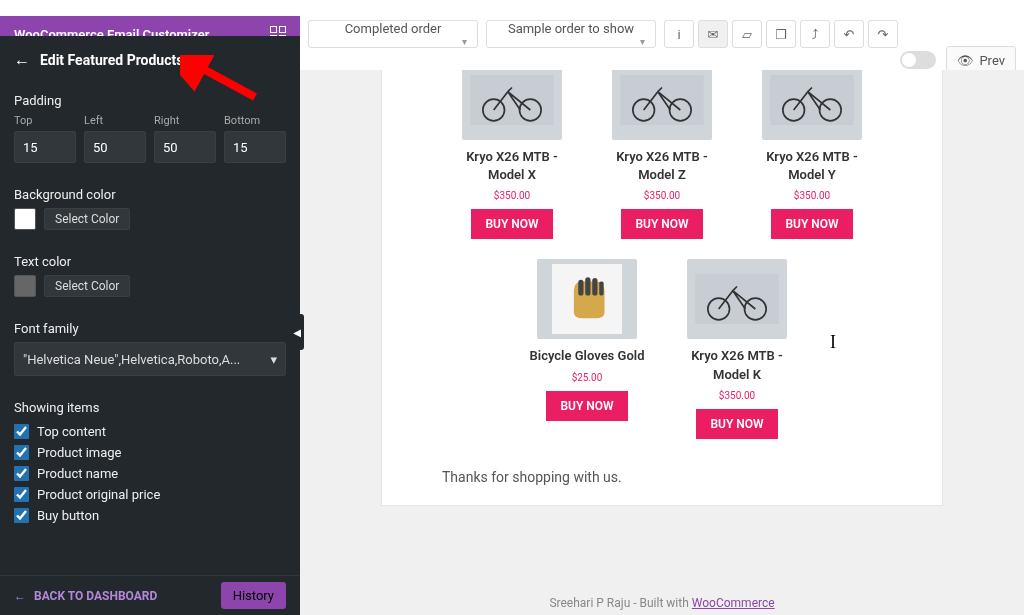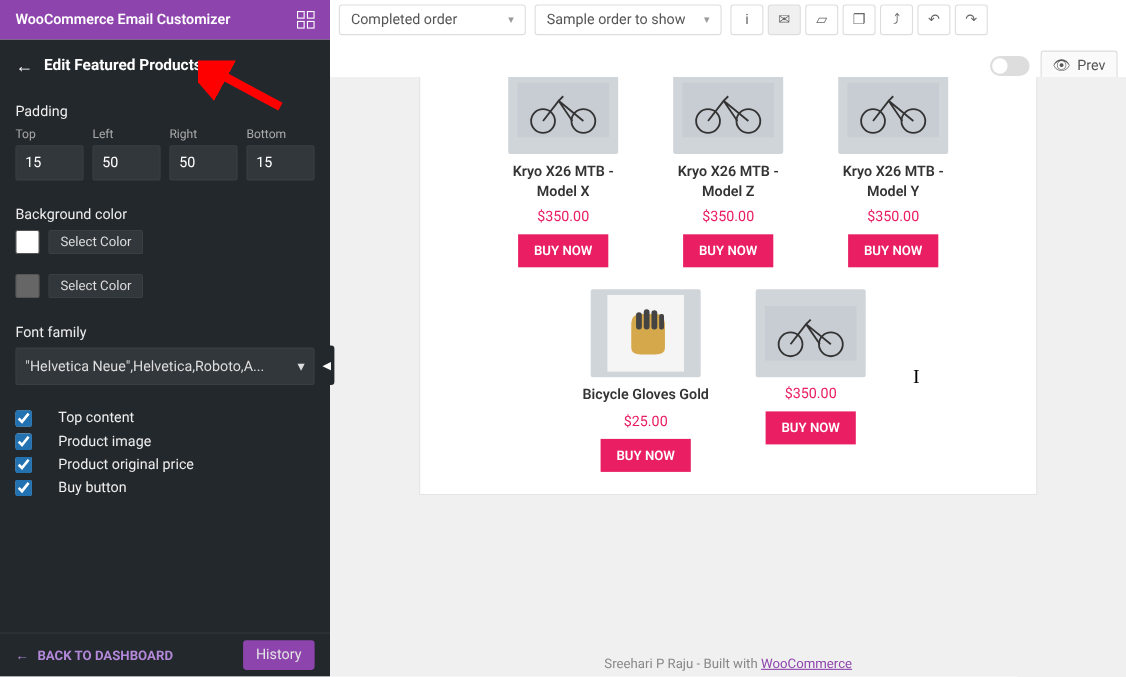--- a/index.html
+++ b/index.html
@@ -5,7 +5,7 @@
 * { margin:0; padding:0; box-sizing:border-box; font-family:-apple-system,BlinkMacSystemFont,"Segoe UI",Roboto,sans-serif; }
 body { width:1024px; height:615px; overflow:hidden; background:#fff; position:relative; }
 
-.topbar { height:36px; display:flex; align-items:flex-end; }
+.topbar { height:36px; display:flex; align-items:flex-end;margin-top:16px; }
 .brand { background:#8e44ad; color:#fff; height:36px; width:300px; display:flex; align-items:center; padding:0 14px; font-size:13px; font-weight:600; }
 .brand-grid { margin-left:auto; width:16px; height:16px; display:grid; grid-template-columns:1fr 1fr; grid-template-rows:1fr 1fr; gap:2px; }
 .brand-grid span { border:1.5px solid #fff; }

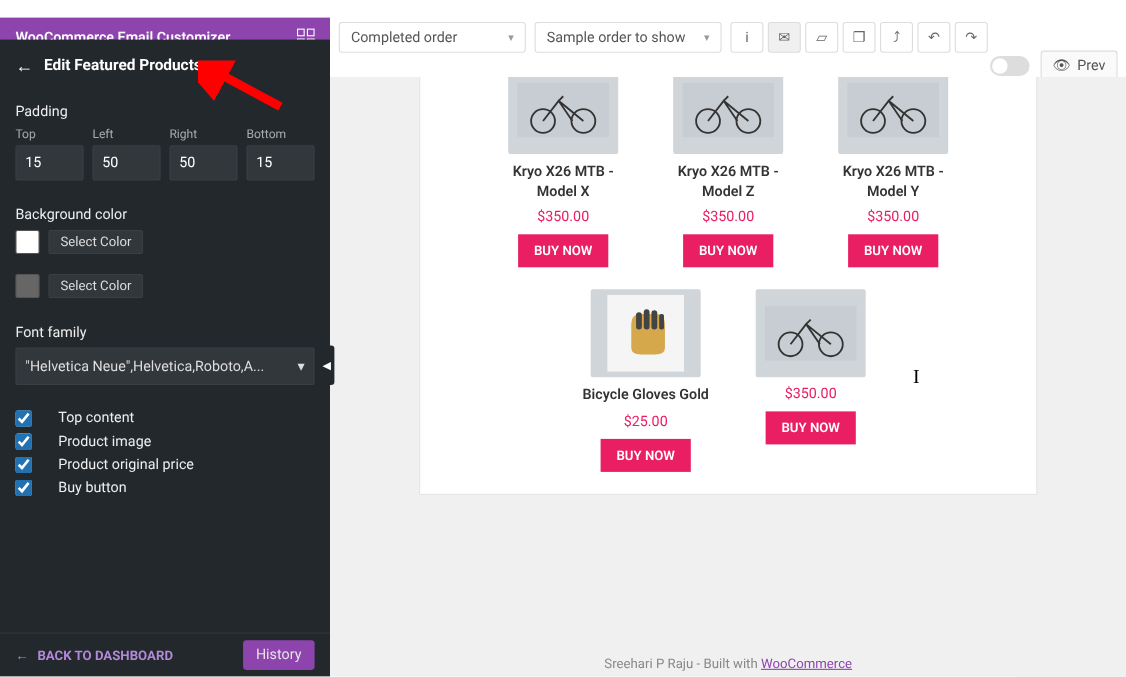--- a/index.html
+++ b/index.html
@@ -11,7 +11,7 @@
 .brand-grid span { border:1.5px solid #fff; }
 
 .toolbar { flex:1; height:36px; display:flex; align-items:center; gap:8px; padding:0 8px; background:#fff; }
-.dropdown { border:1px solid #ddd; border-radius:3px; height:28px; padding:0 10px; display:flex; align-items:center; font-size:13px; color:#555; background:#fff; min-width:170px; position:relative; }
+.dropdown { border:1px solid #ddd; border-radius:3px; height:28px; padding:0 10px; display:flex; align-items:center; font-size:13px; color:#555; background:#fff; min-width:170px; position:relative;flex-direction:column; }
 .dropdown .chev { margin-left:auto; font-size:10px; color:#999; }
 
 .icon-row { display:flex; gap:4px; }

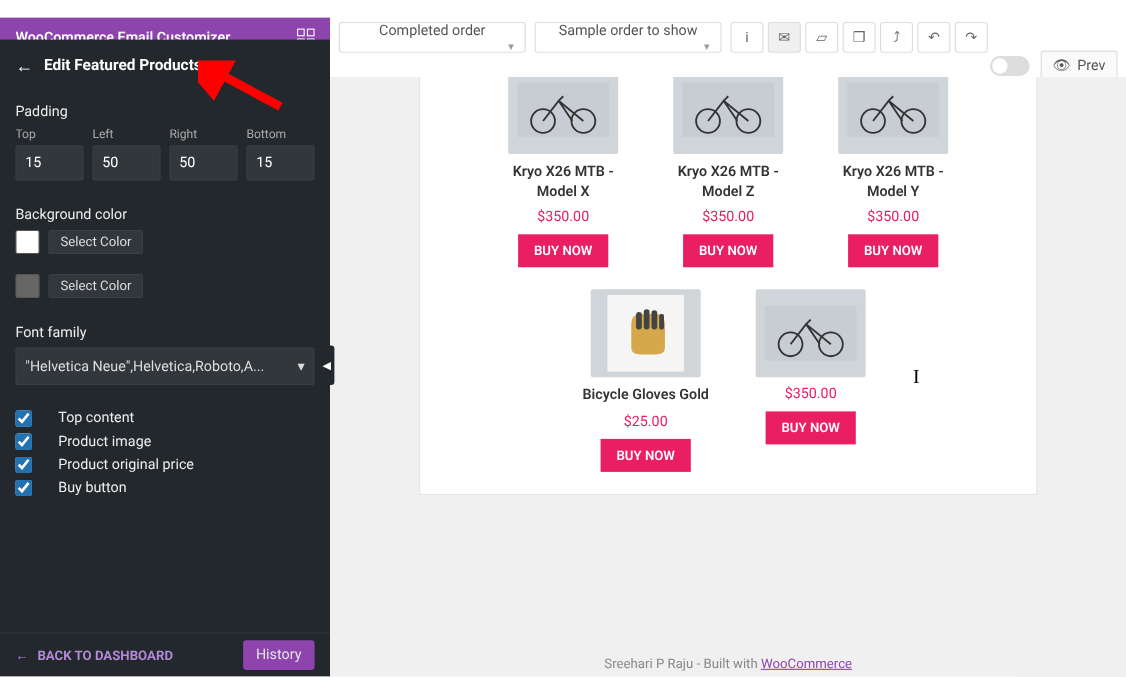--- a/index.html
+++ b/index.html
@@ -60,7 +60,7 @@
 .prod { width:130px; text-align:center; }
 .prod-img { width:100px; height:80px; margin:0 auto 8px; background:#d0d5da; border-radius:2px; display:flex; align-items:center; justify-content:center; overflow:hidden; position:relative; }
 .pname { font-size:13px; color:#333; font-weight:600; line-height:1.4; }
-.pprice { font-size:13px; color:#e91e63; margin:6px 0 8px; }
+.pprice { font-size:10px; color:#e91e63; margin:6px 0 8px; }
 .buy { background:#e91e63; color:#ffffff; border:none; padding:8px 14px; font-size:12px; font-weight:600; cursor:pointer; }
 
 .thanks { font-size:14px; color:#555; margin-top:30px; text-align:left; padding-left:40px; }

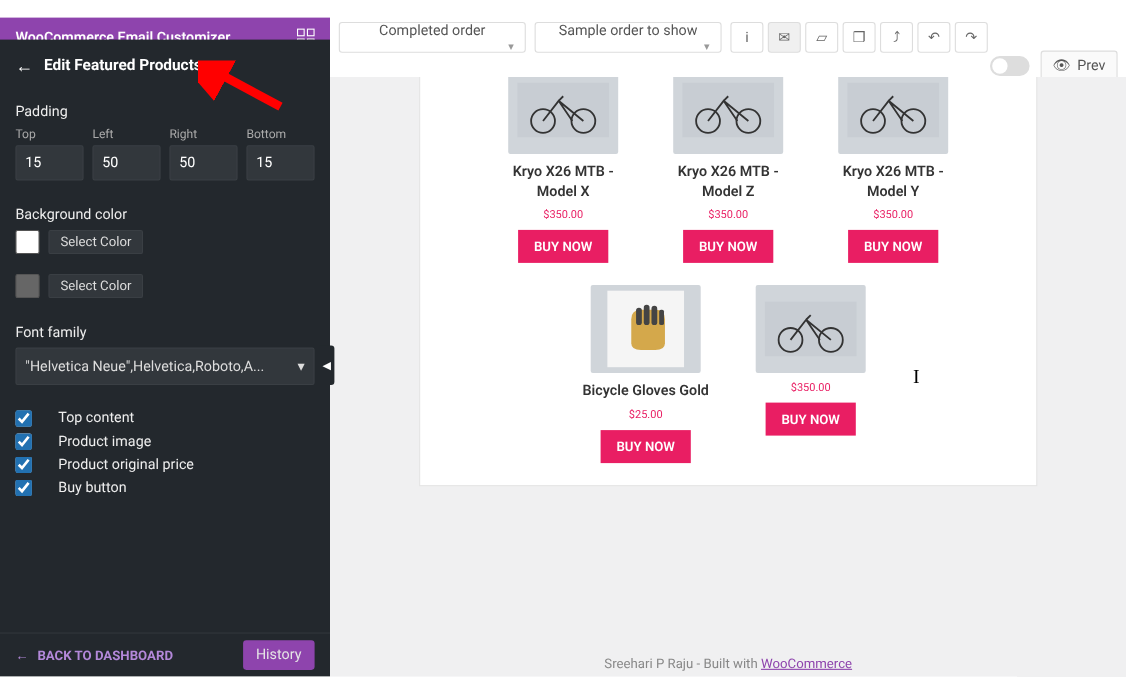--- a/index.html
+++ b/index.html
@@ -153,6 +153,7 @@
   </div>
 
   <div class="section">
+    <div class="sec-title">Text color</div>
     <div class="swatch-row">
       <div class="swatch gray"></div>
       <button class="sel-btn">Select Color</button>

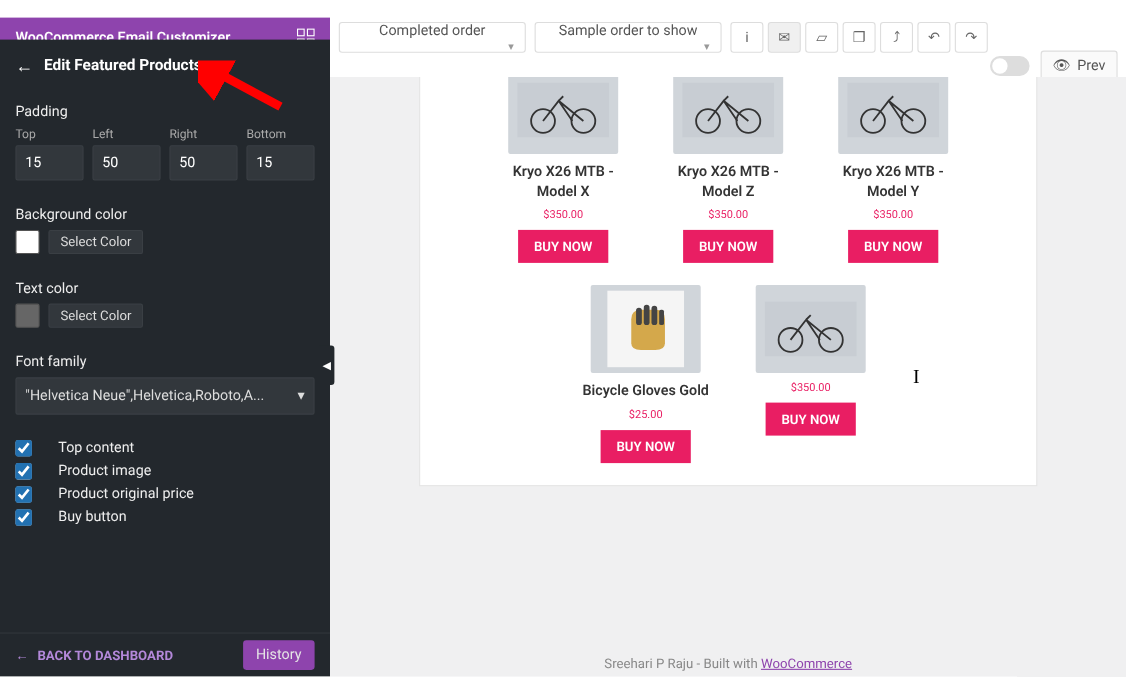--- a/index.html
+++ b/index.html
@@ -253,7 +253,7 @@
               <circle cx="72" cy="42" r="13" fill="none" stroke="#333" stroke-width="2"></circle>
               <path d="M28 42 L45 20 L60 42 M45 20 L72 42 M45 20 L50 15" stroke="#333" stroke-width="2" fill="none"></path>
             </svg>
-          </div><div class="pprice">$350.00</div><button class="buy">BUY NOW</button></div>
+          </div><div class="pname">Kryo X26 MTB - Model K</div><div class="pprice">$350.00</div><button class="buy">BUY NOW</button></div>
       </div>
   </div>
   <div class="footer-cred">

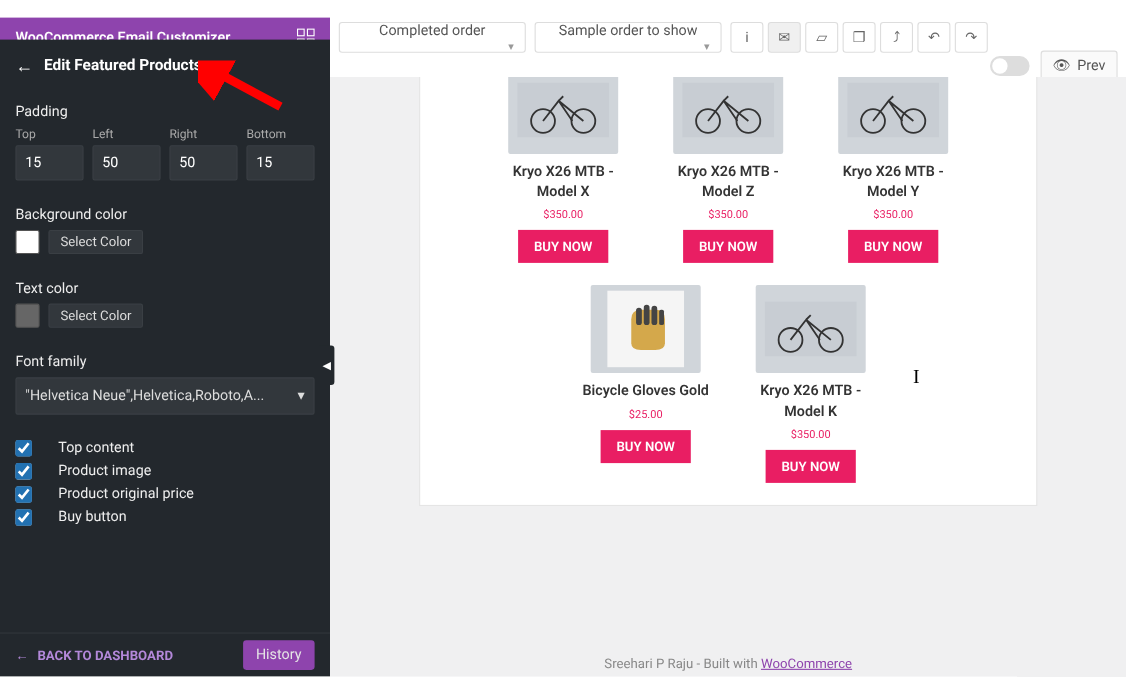--- a/index.html
+++ b/index.html
@@ -169,6 +169,7 @@
   </div>
 
   <div class="section">
+    <div class="sec-title">Showing items</div>
     <div class="check-list" id="checklist">
         <label class="check-item">
           <input type="checkbox" checked="" style="">

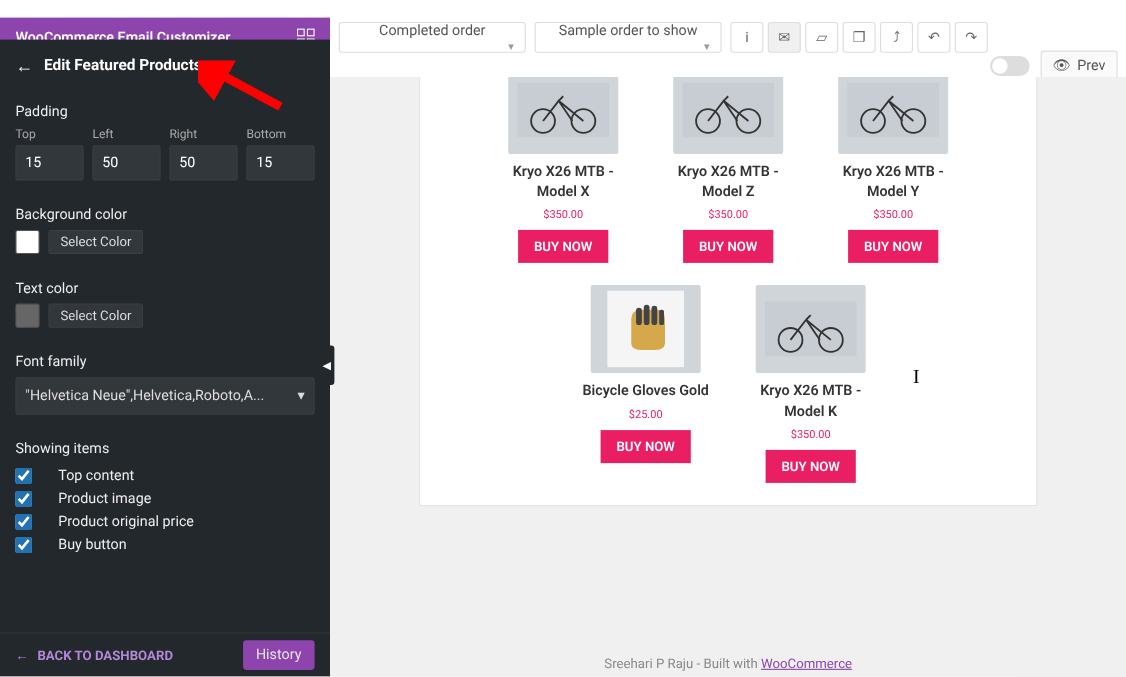--- a/index.html
+++ b/index.html
@@ -45,7 +45,7 @@
 .font-select { width:100%; height:34px; background:#32373c; border:1px solid #3a3f44; color:#ddd; padding:0 8px; font-size:13px; border-radius:2px; display:flex; align-items:center; justify-content:space-between; }
 
 .check-list { margin-top:6px; }
-.check-item { display:flex; align-items:center; gap:24px; font-size:13px; color:#eee; padding:3px 0; }
+.check-item { display:flex; align-items:center; gap:8px; font-size:13px; color:#eee; padding:3px 0; }
 .check-item input { width:15px; height:15px; accent-color:#2271b1; }
 
 .sidebar-foot { position:absolute; bottom:0; left:0; right:0; height:40px; background:#23282d; display:flex; align-items:center; padding:0 14px; border-top:1px solid #32373c; }

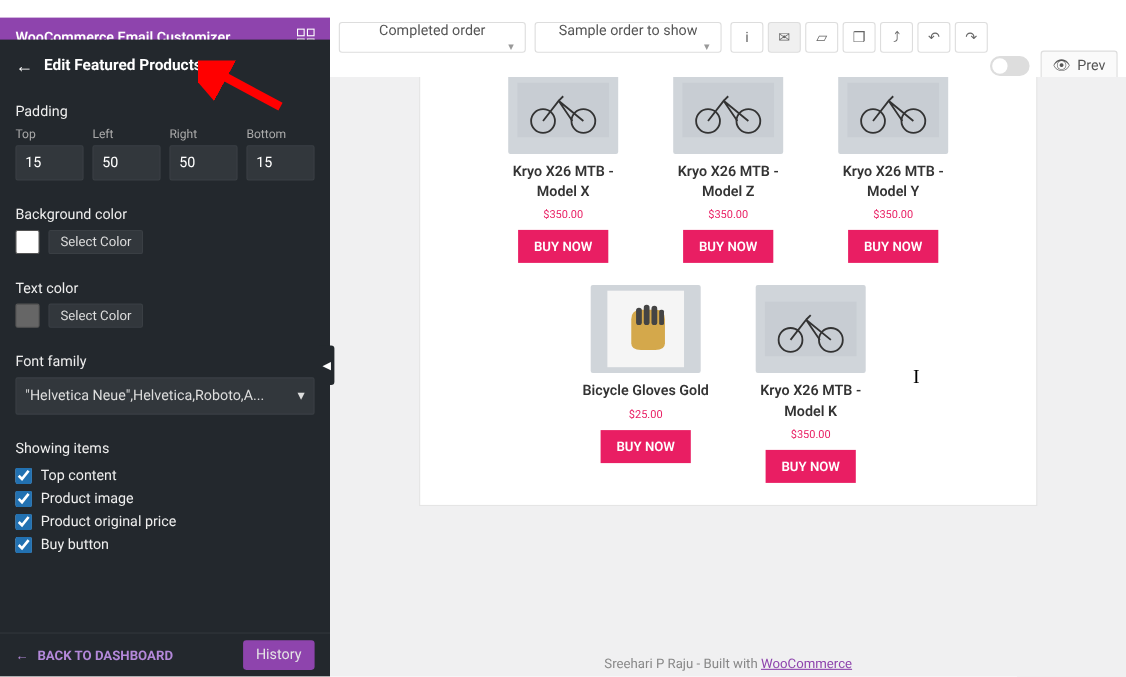--- a/index.html
+++ b/index.html
@@ -181,6 +181,10 @@
         </label>
         <label class="check-item">
           <input type="checkbox" checked="" style="">
+          <span>Product name</span>
+        </label>
+        <label class="check-item">
+          <input type="checkbox" checked="" style="">
           <span>Product original price</span>
         </label>
         <label class="check-item">

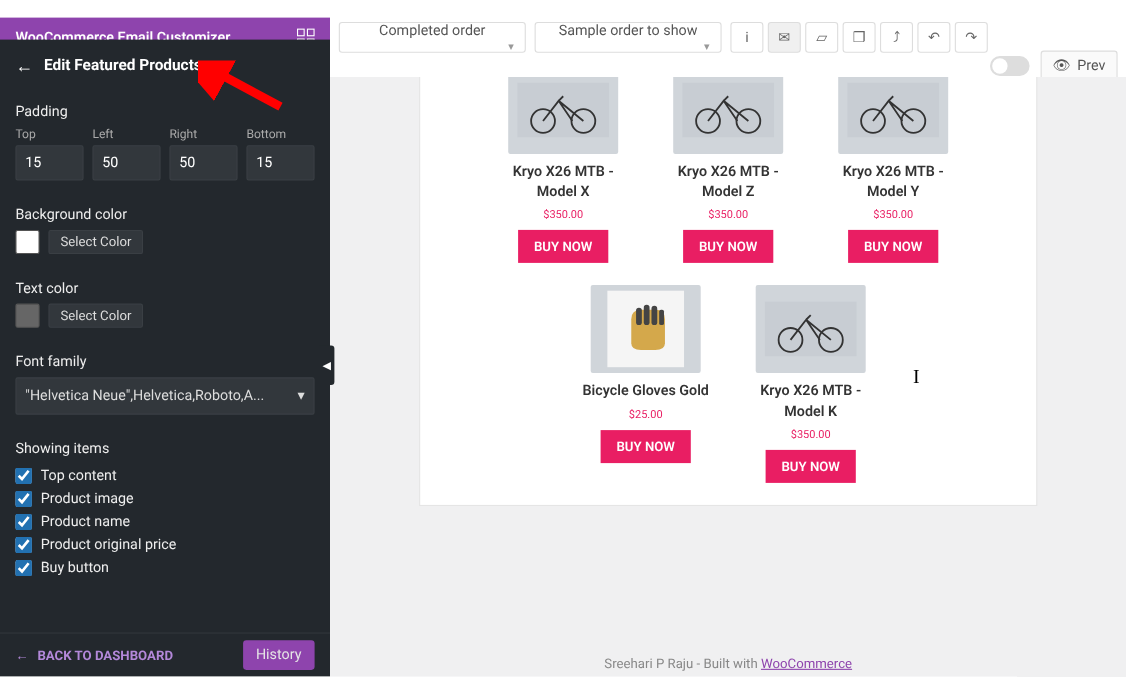--- a/index.html
+++ b/index.html
@@ -260,6 +260,7 @@
             </svg>
           </div><div class="pname">Kryo X26 MTB - Model K</div><div class="pprice">$350.00</div><button class="buy">BUY NOW</button></div>
       </div>
+    <div class="thanks">Thanks for shopping with us.</div>
   </div>
   <div class="footer-cred">
     <span>Sreehari P Raju</span><span> - Built with </span><a>WooCommerce</a>

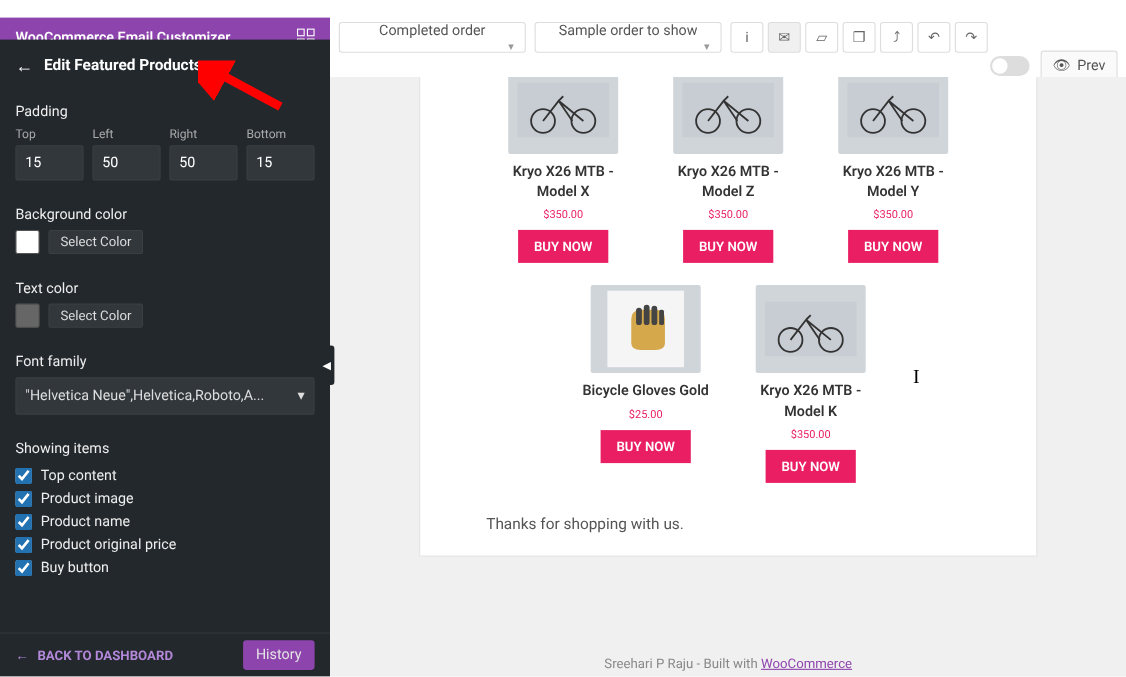--- a/index.html
+++ b/index.html
@@ -50,7 +50,7 @@
 
 .sidebar-foot { position:absolute; bottom:0; left:0; right:0; height:40px; background:#23282d; display:flex; align-items:center; padding:0 14px; border-top:1px solid #32373c; }
 .back-dash { color:#b388d9; font-size:12px; font-weight:700; display:flex; align-items:center; gap:8px; }
-.history-btn { margin-left:auto; background:#8e44ad; color:#e5e5e5; font-size:13px; padding:6px 12px; border:none; border-radius:3px; cursor:pointer; }
+.history-btn { margin-left:auto; background:#8e44ad; color:#000000; font-size:13px; padding:6px 12px; border:none; border-radius:3px; cursor:pointer; }
 
 .collapse-tab { position:absolute; top:314px; left:290px; width:14px; height:36px; background:#23282d; color:#fff; display:flex; align-items:center; justify-content:center; font-size:10px; border-radius:0 3px 3px 0; z-index:5; }
 

